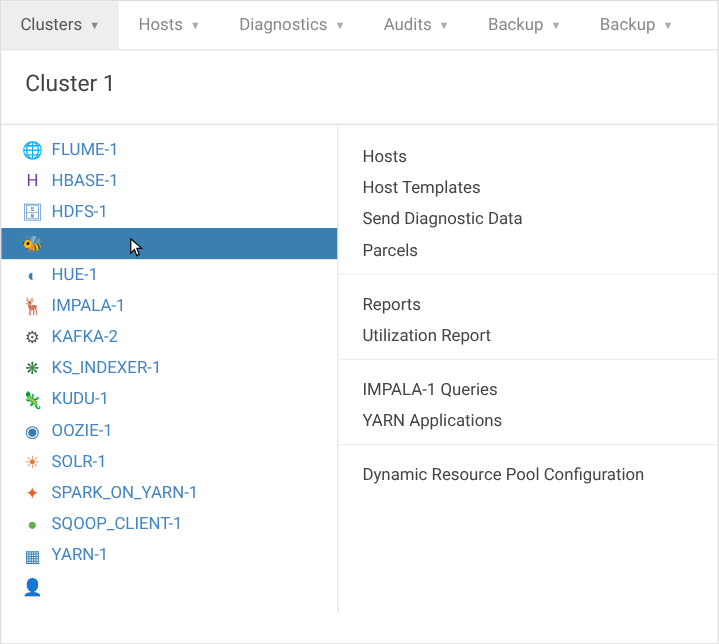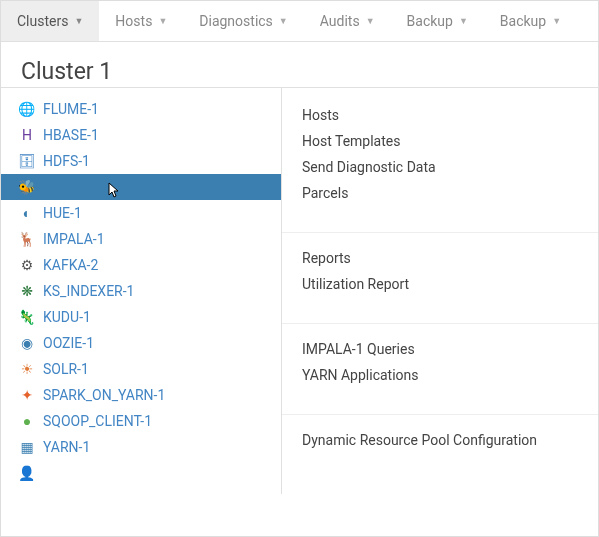--- a/index.html
+++ b/index.html
@@ -36,8 +36,8 @@
 }
 .nav-item.active .caret { color: #888; }
 .cluster-title {
-  padding: 16px 20px 2px;
-  font-size: 23px;
+  padding: 16px 20px 22px;
+  font-size: 19px;
   color: #444;
   border-bottom: 1px solid #e0e0e0;
 }

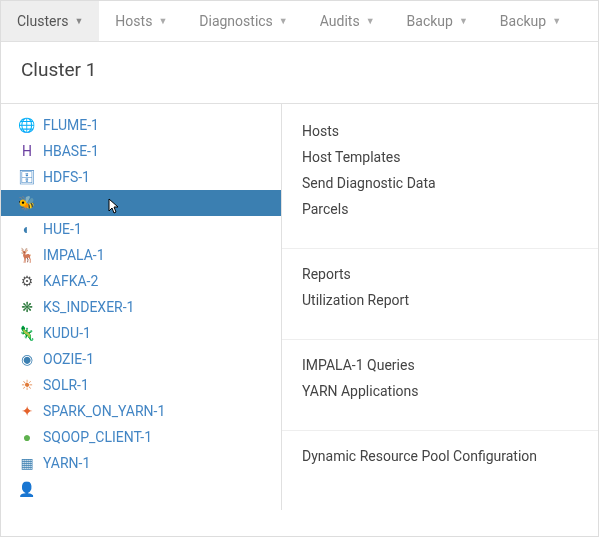--- a/index.html
+++ b/index.html
@@ -91,7 +91,7 @@
 }
 .menu-group + .menu-group {
   border-top: 1px solid #eee;
-  margin-top: 20px;
+  margin-top: 0;
   padding-top: 12px;
 }
 .menu-item {

